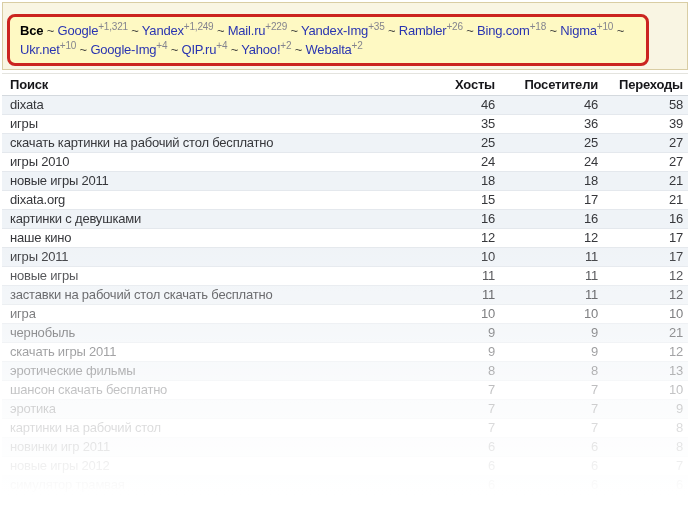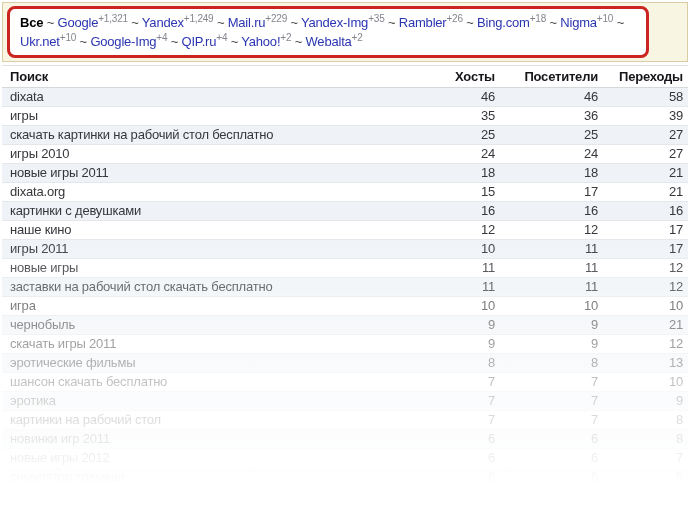--- a/index.html
+++ b/index.html
@@ -18,10 +18,10 @@
     border: 1px solid #d9cda4;
   }
   .filter-box {
-    margin: 3px 38px 3px 4px;
+    margin: 11px 38px 3px 4px;
     border: 3px solid #cb2420;
     border-radius: 8px;
-    background: #ffffff;
+    background: #fef9c3;
     padding: 4px 10px;
     font-size: 13px;
     line-height: 19px;

